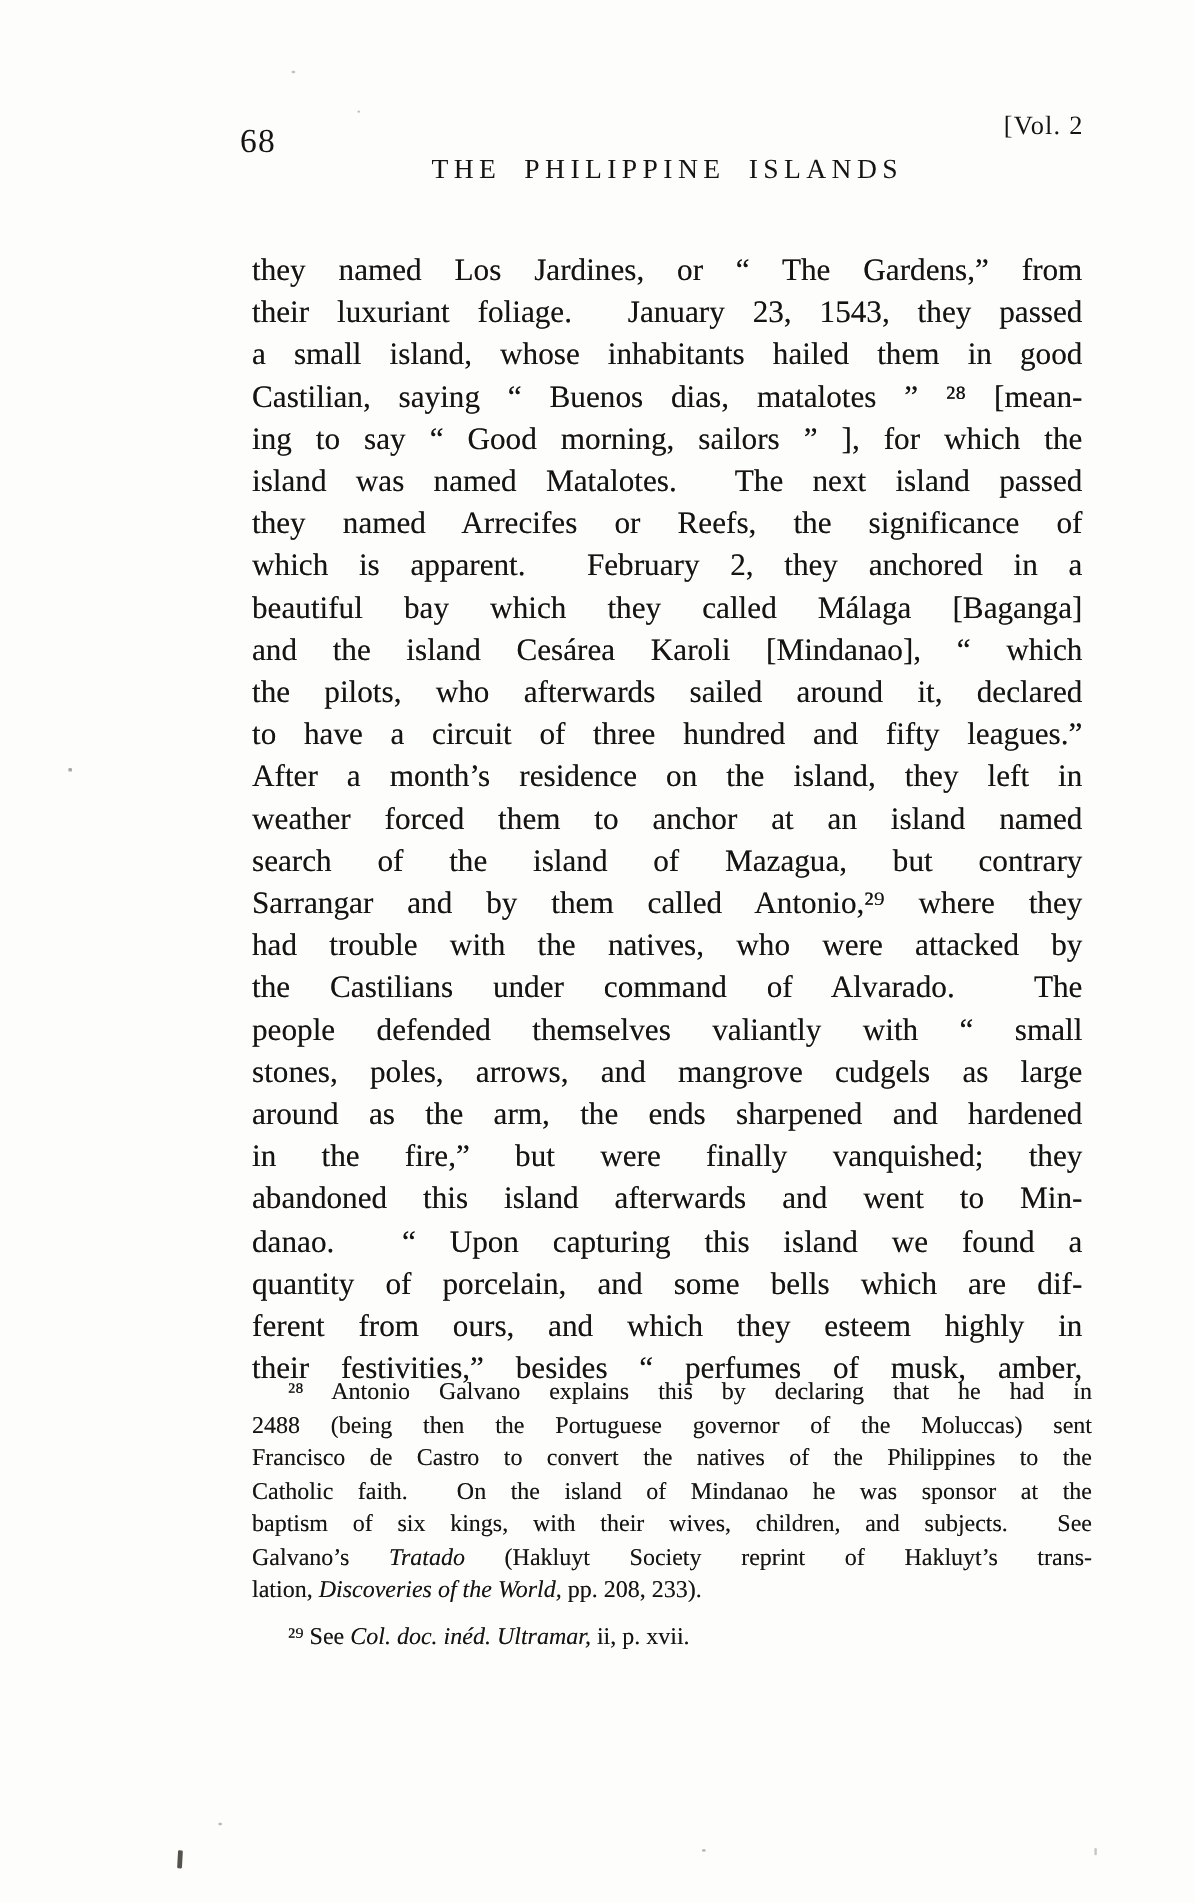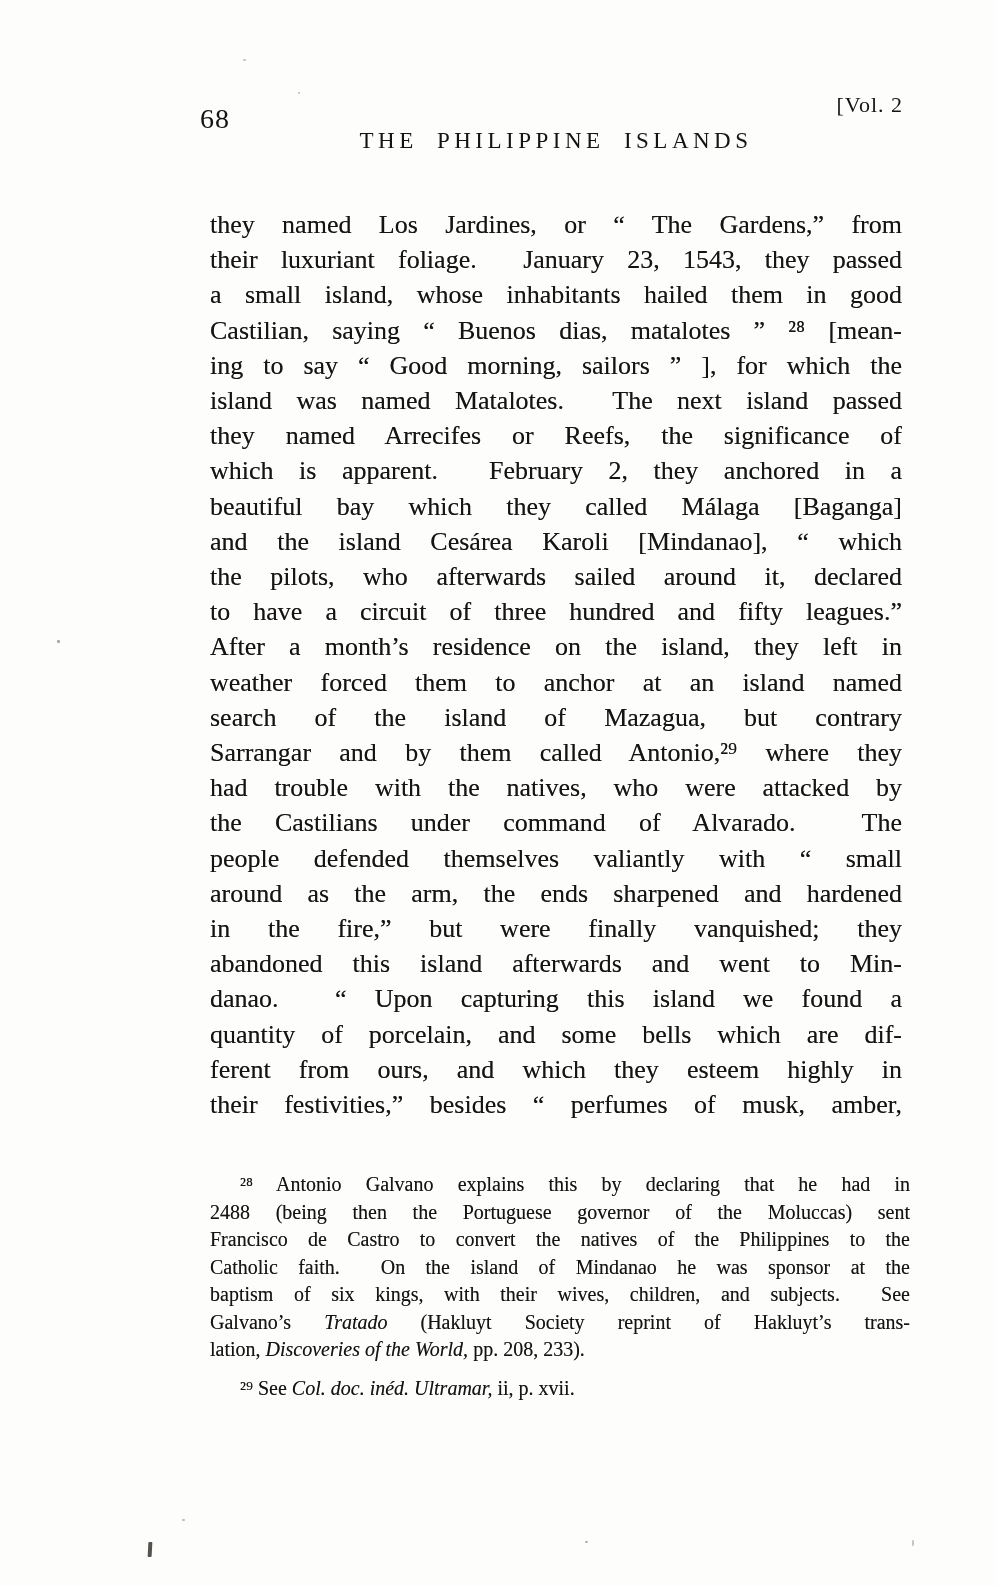--- a/index.html
+++ b/index.html
@@ -97,6 +97,7 @@
       <div class="tline just"><span>had trouble with the natives, who were attacked by</span></div>
       <div class="tline just"><span>the Castilians under command of Alvarado.&nbsp; The</span></div>
       <div class="tline just"><span>people defended themselves valiantly with “ small</span></div>
+      <div class="tline just"><span>stones, poles, arrows, and mangrove cudgels as large</span></div>
       <div class="tline just"><span>around as the arm, the ends sharpened and hardened</span></div>
       <div class="tline just"><span>in the fire,” but were finally vanquished; they</span></div>
       <div class="tline just"><span>abandoned this island afterwards and went to Min-</span></div>

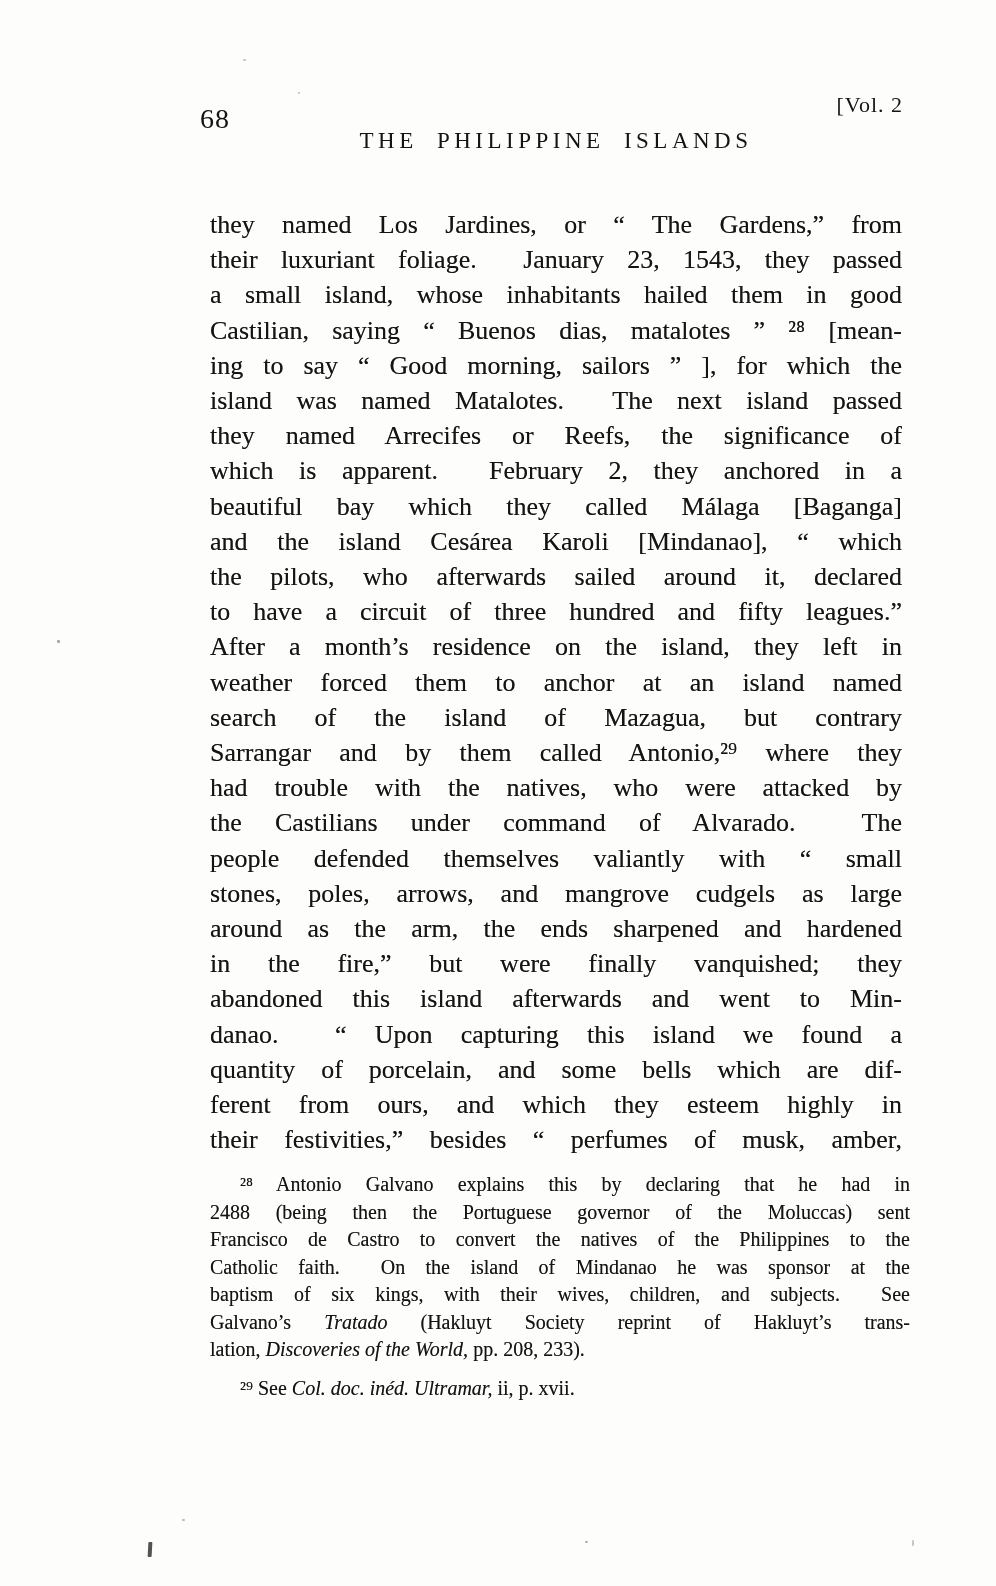--- a/index.html
+++ b/index.html
@@ -53,7 +53,7 @@
 
   .tline { text-align: justify; }
   .tline.just { text-align-last: justify; }
-  .tline.indent { text-indent: 30px; margin-top: 24px; }
+  .tline.indent { text-indent: 30px; }
   .it { font-style: italic; }
 
   

